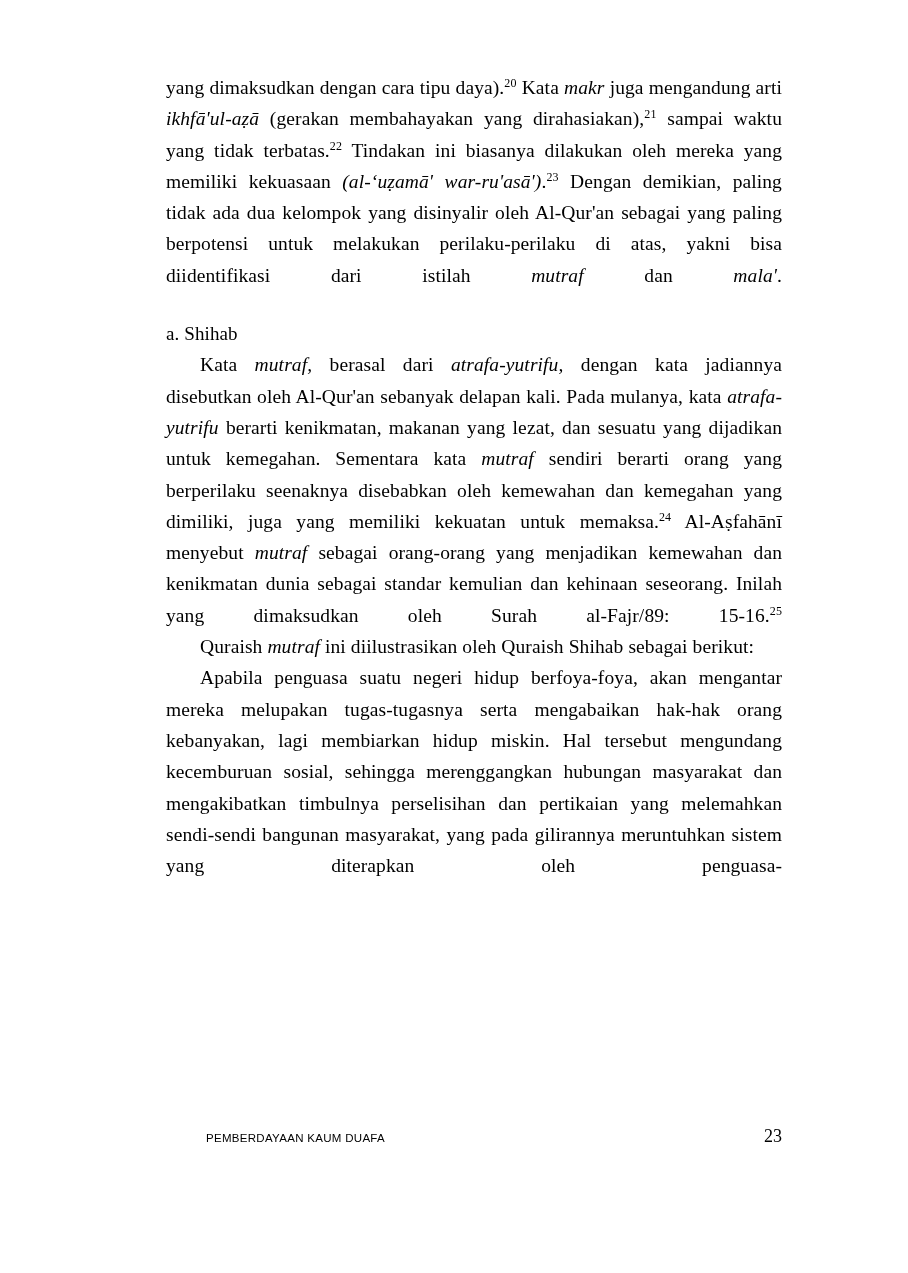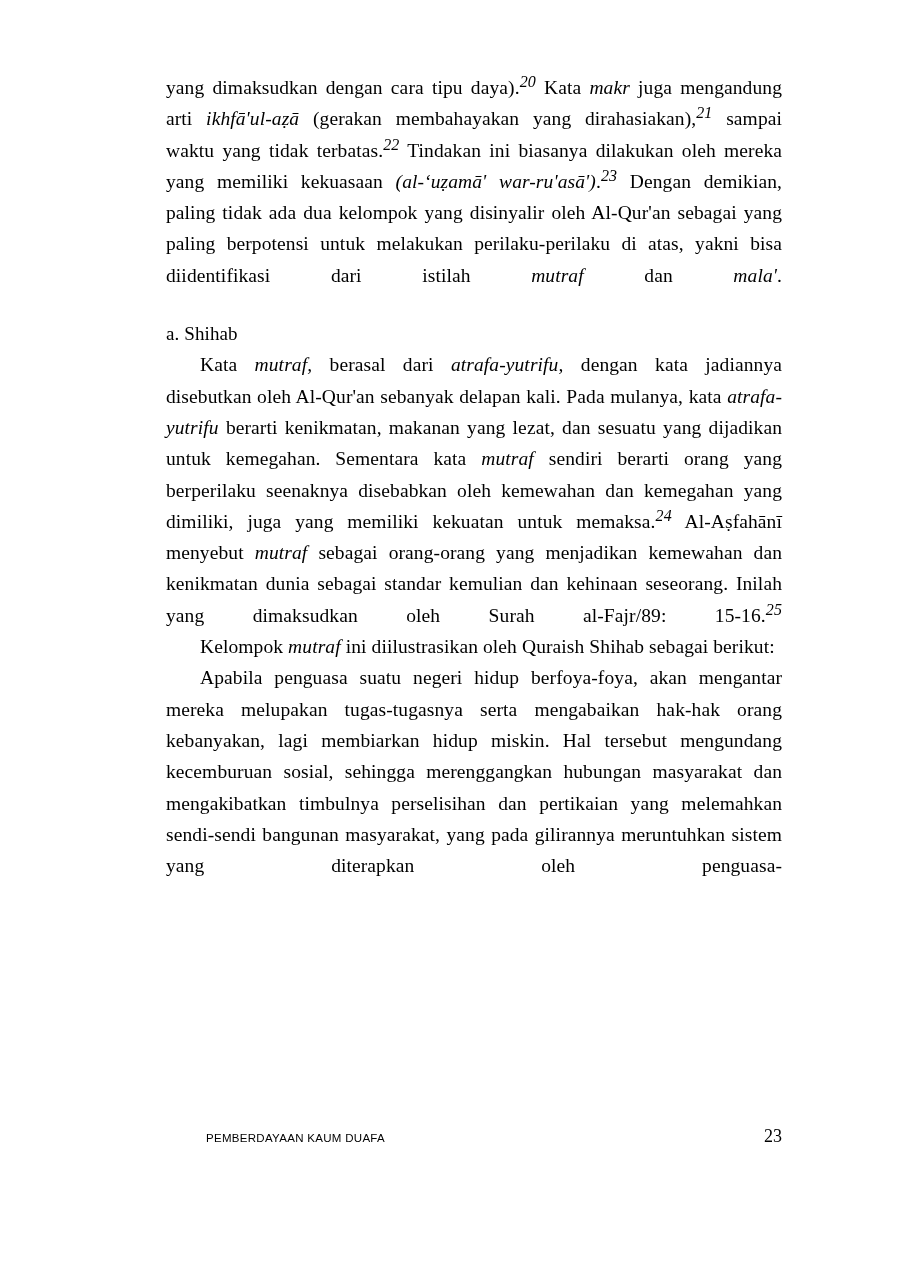--- a/index.html
+++ b/index.html
@@ -55,10 +55,9 @@
     font-style: italic;
   }
   sup {
-    font-size: 16px;
+    font-size: 12px;
     vertical-align: super;
     line-height: 0;
-    font-style: italic;
   }
   .footer {
     position: absolute;

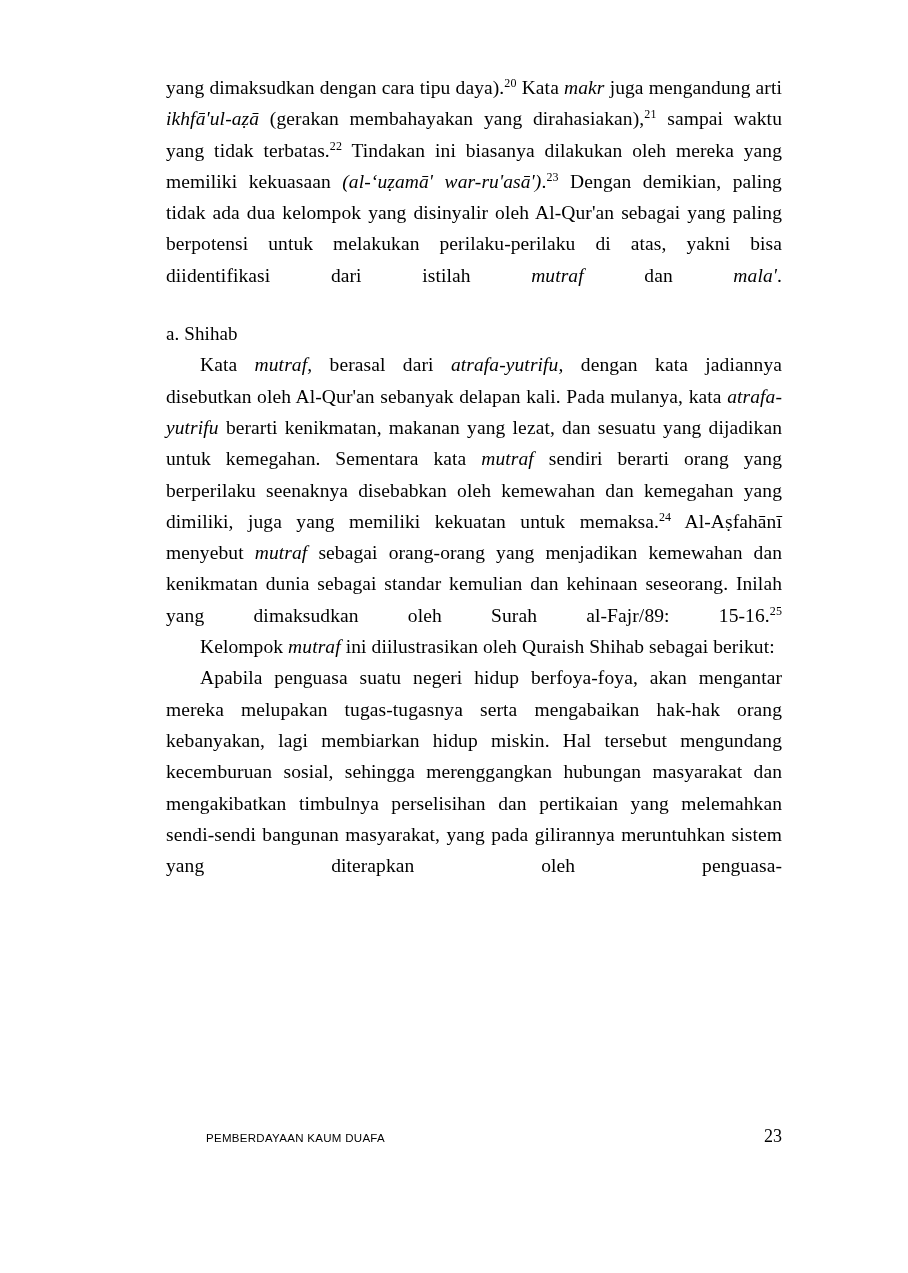--- a/index.html
+++ b/index.html
@@ -100,7 +100,7 @@
 
     <p class="justified indent force-justify"><span>Kata </span><i>mutraf,</i><span> berasal dari </span><i>atrafa-yutrifu,</i><span> dengan kata jadiannya disebutkan oleh Al-Qur'an sebanyak delapan kali. Pada mulanya, kata </span><i>atrafa-yutrifu</i><span> berarti kenikmatan, makanan yang lezat, dan sesuatu yang dijadikan untuk kemegahan. Sementara kata </span><i>mutraf</i><span> sendiri berarti orang yang berperilaku seenaknya disebabkan oleh kemewahan dan kemegahan yang dimiliki, juga yang memiliki kekuatan untuk memaksa.</span><sup>24</sup><span> Al-Aṣfahānī menyebut </span><i>mutraf</i><span> sebagai orang-orang yang menjadikan kemewahan dan kenikmatan dunia sebagai standar kemulian dan kehinaan seseorang. Inilah yang dimaksudkan oleh Surah al-Fajr/89: 15-16.</span><sup>25</sup></p>
 
-    <p class="justified indent"><span>Kelompok </span><i>mutraf</i><span> ini diilustrasikan oleh Quraish Shihab sebagai berikut:</span></p>
+    <p class="justified indent"><span>Quraish </span><i>mutraf</i><span> ini diilustrasikan oleh Quraish Shihab sebagai berikut:</span></p>
 
     <p class="justified indent force-justify">Apabila penguasa suatu negeri hidup berfoya-foya, akan mengantar mereka melupakan tugas-tugasnya serta mengabaikan hak-hak orang kebanyakan, lagi membiarkan hidup miskin. Hal tersebut mengundang kecemburuan sosial, sehingga merenggangkan hubungan masyarakat dan mengakibatkan timbulnya perselisihan dan pertikaian yang melemahkan sendi-sendi bangunan masyarakat, yang pada gilirannya meruntuhkan sistem yang diterapkan oleh penguasa-</p>
 

